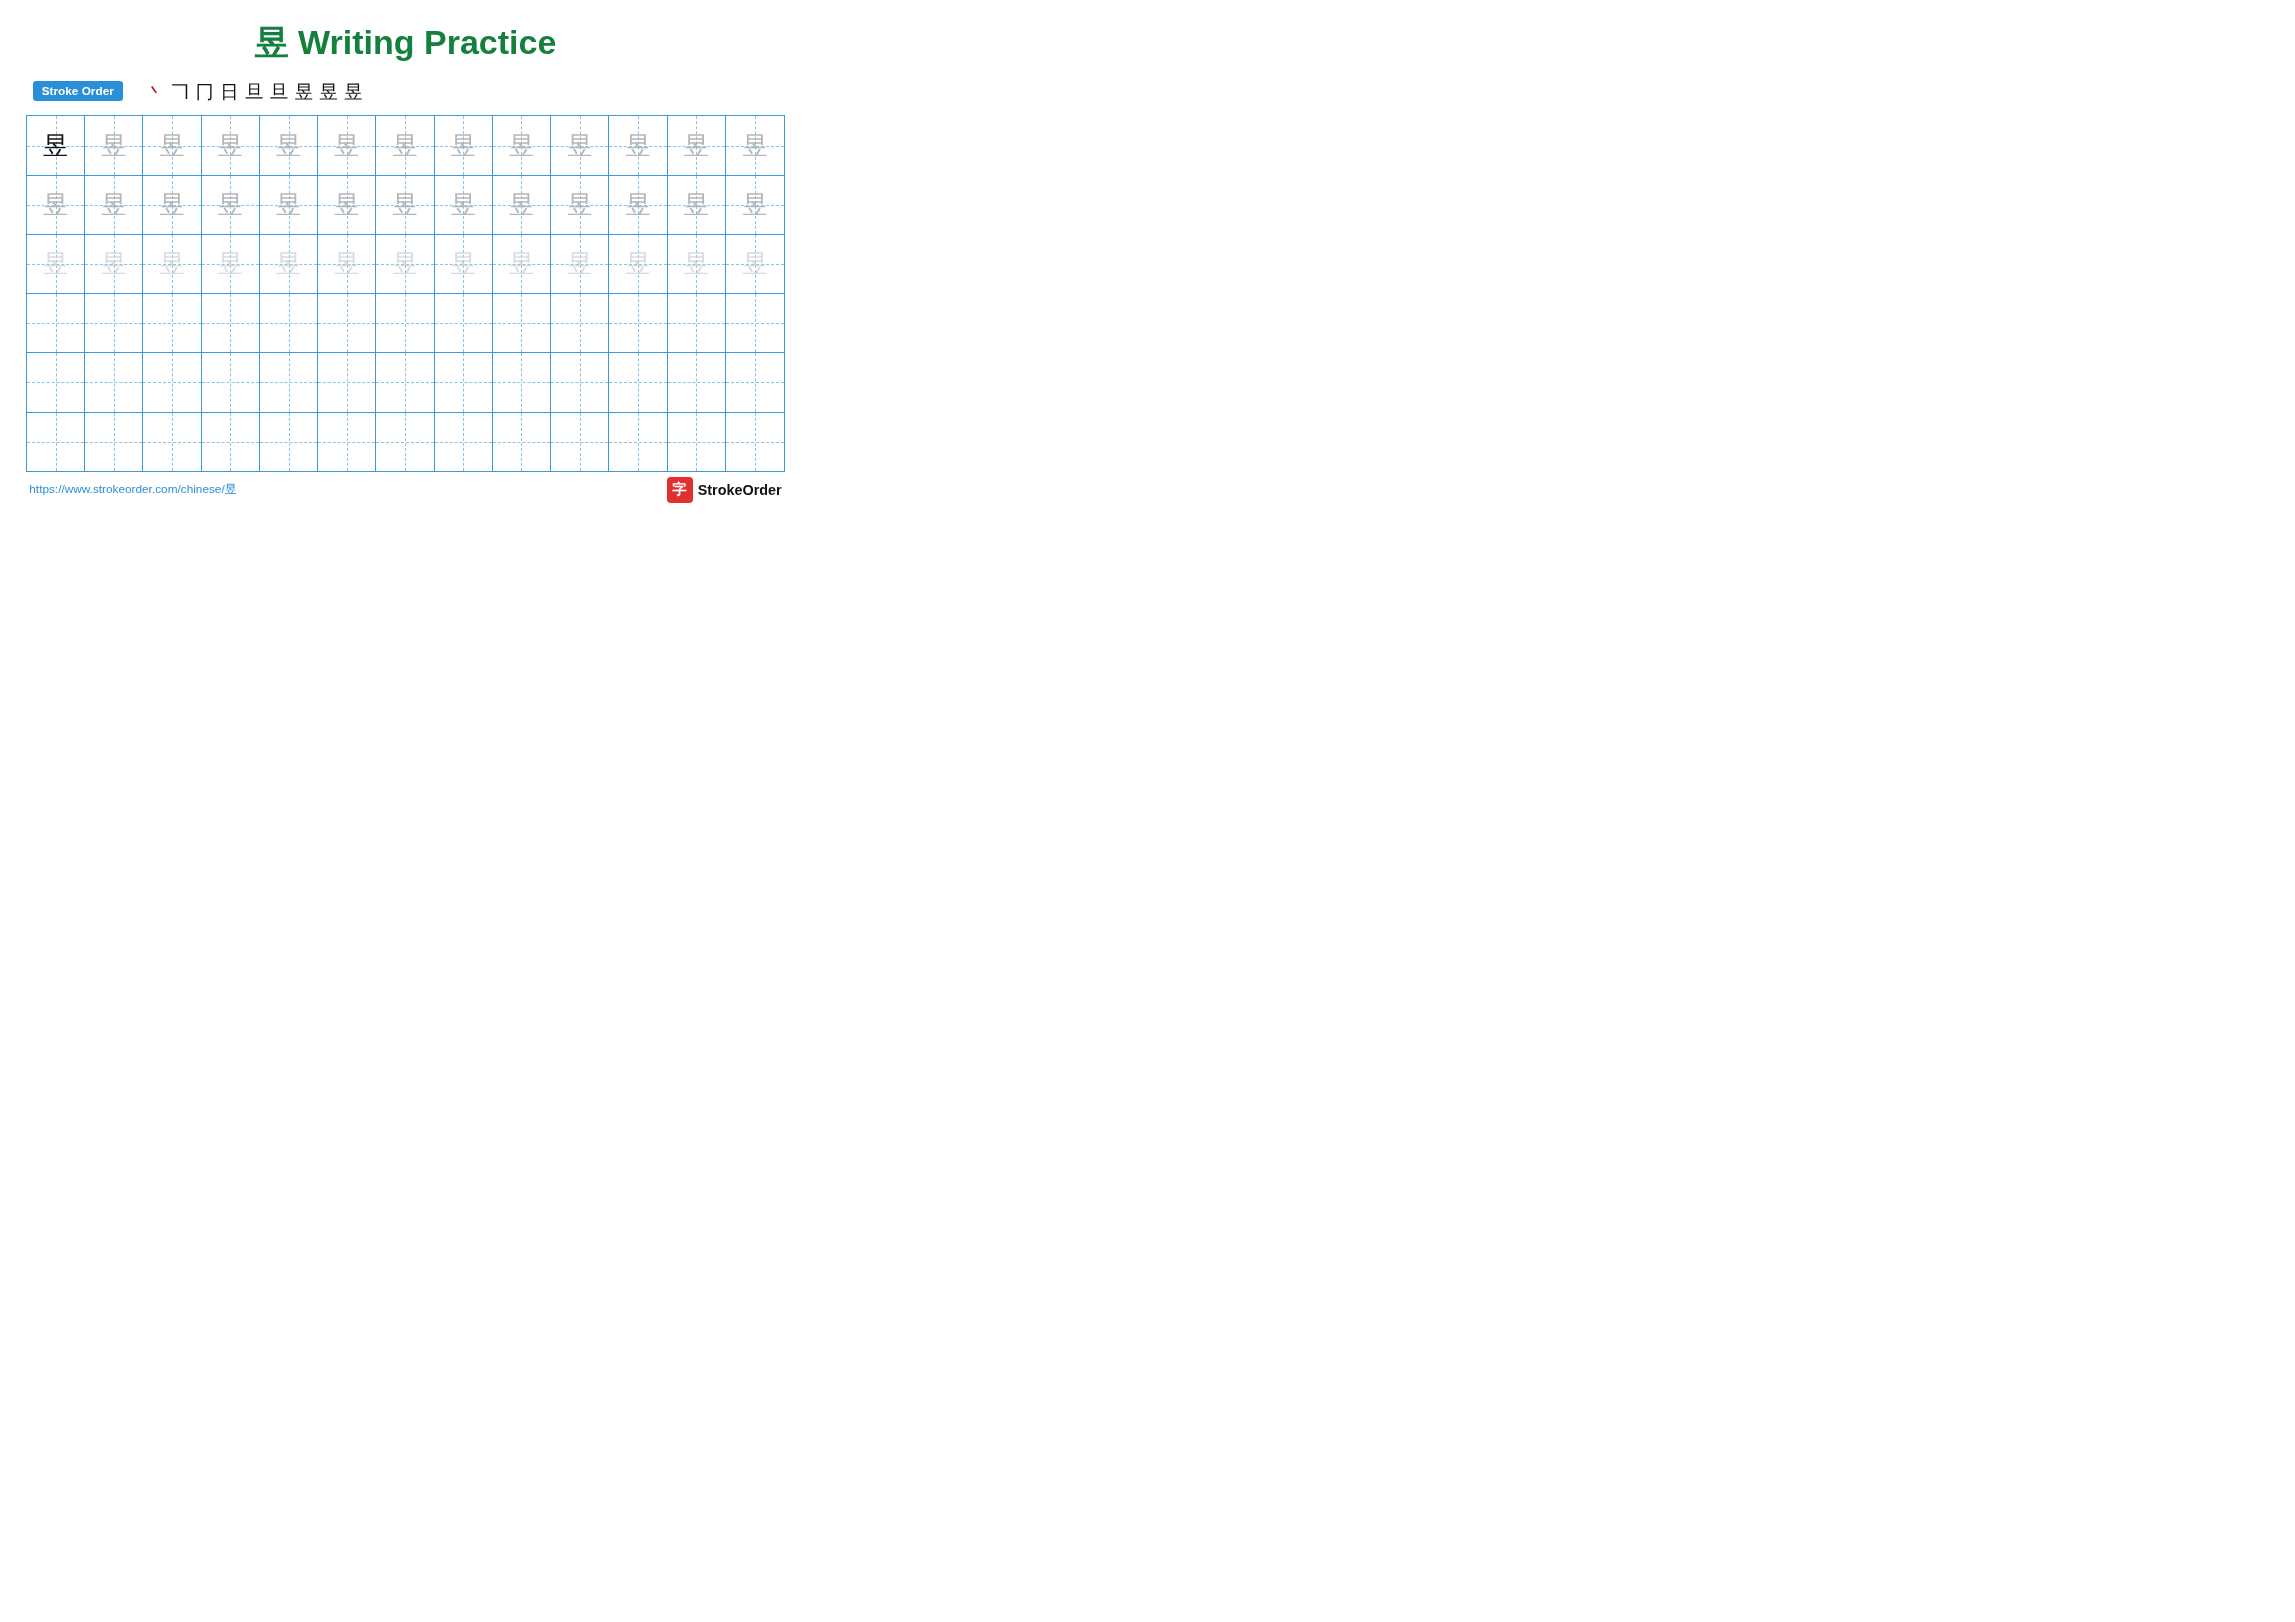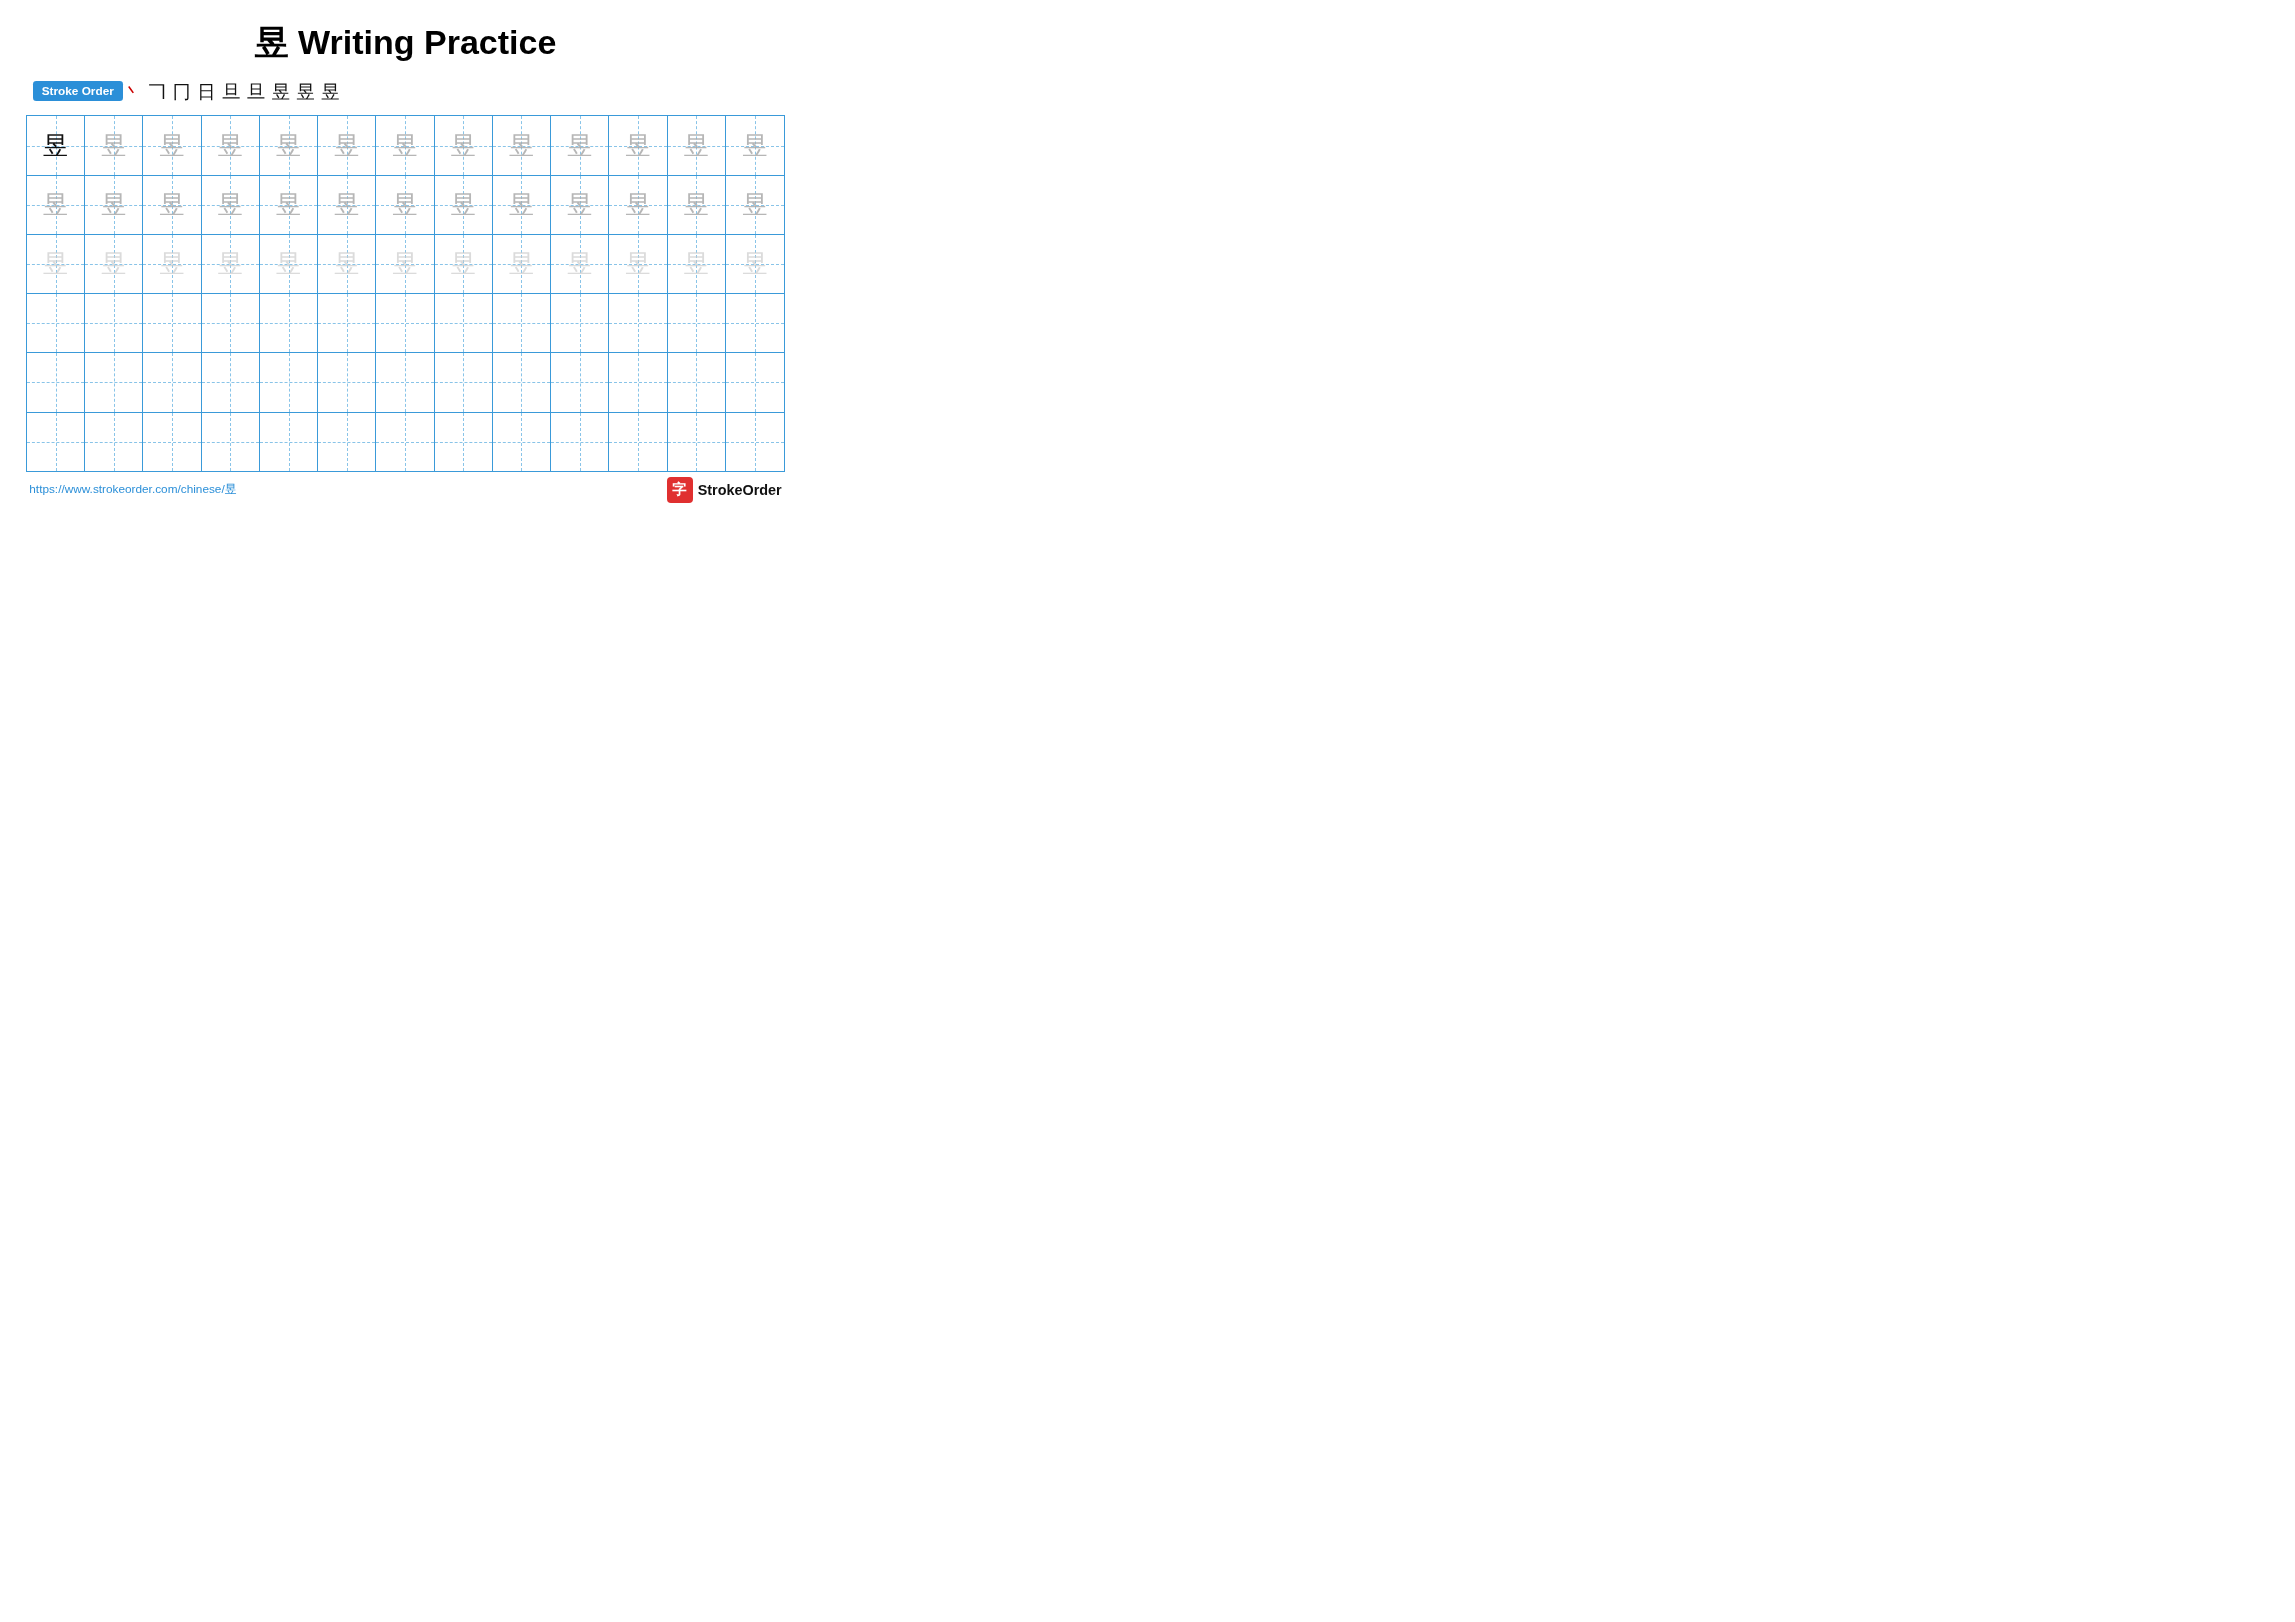--- a/index.html
+++ b/index.html
@@ -20,7 +20,7 @@
     .title-area h1 {
       font-size: 34px;
       font-weight: bold;
-      color: #000000;
+      color: #15803d;
       font-family: sans-serif;
     }
 

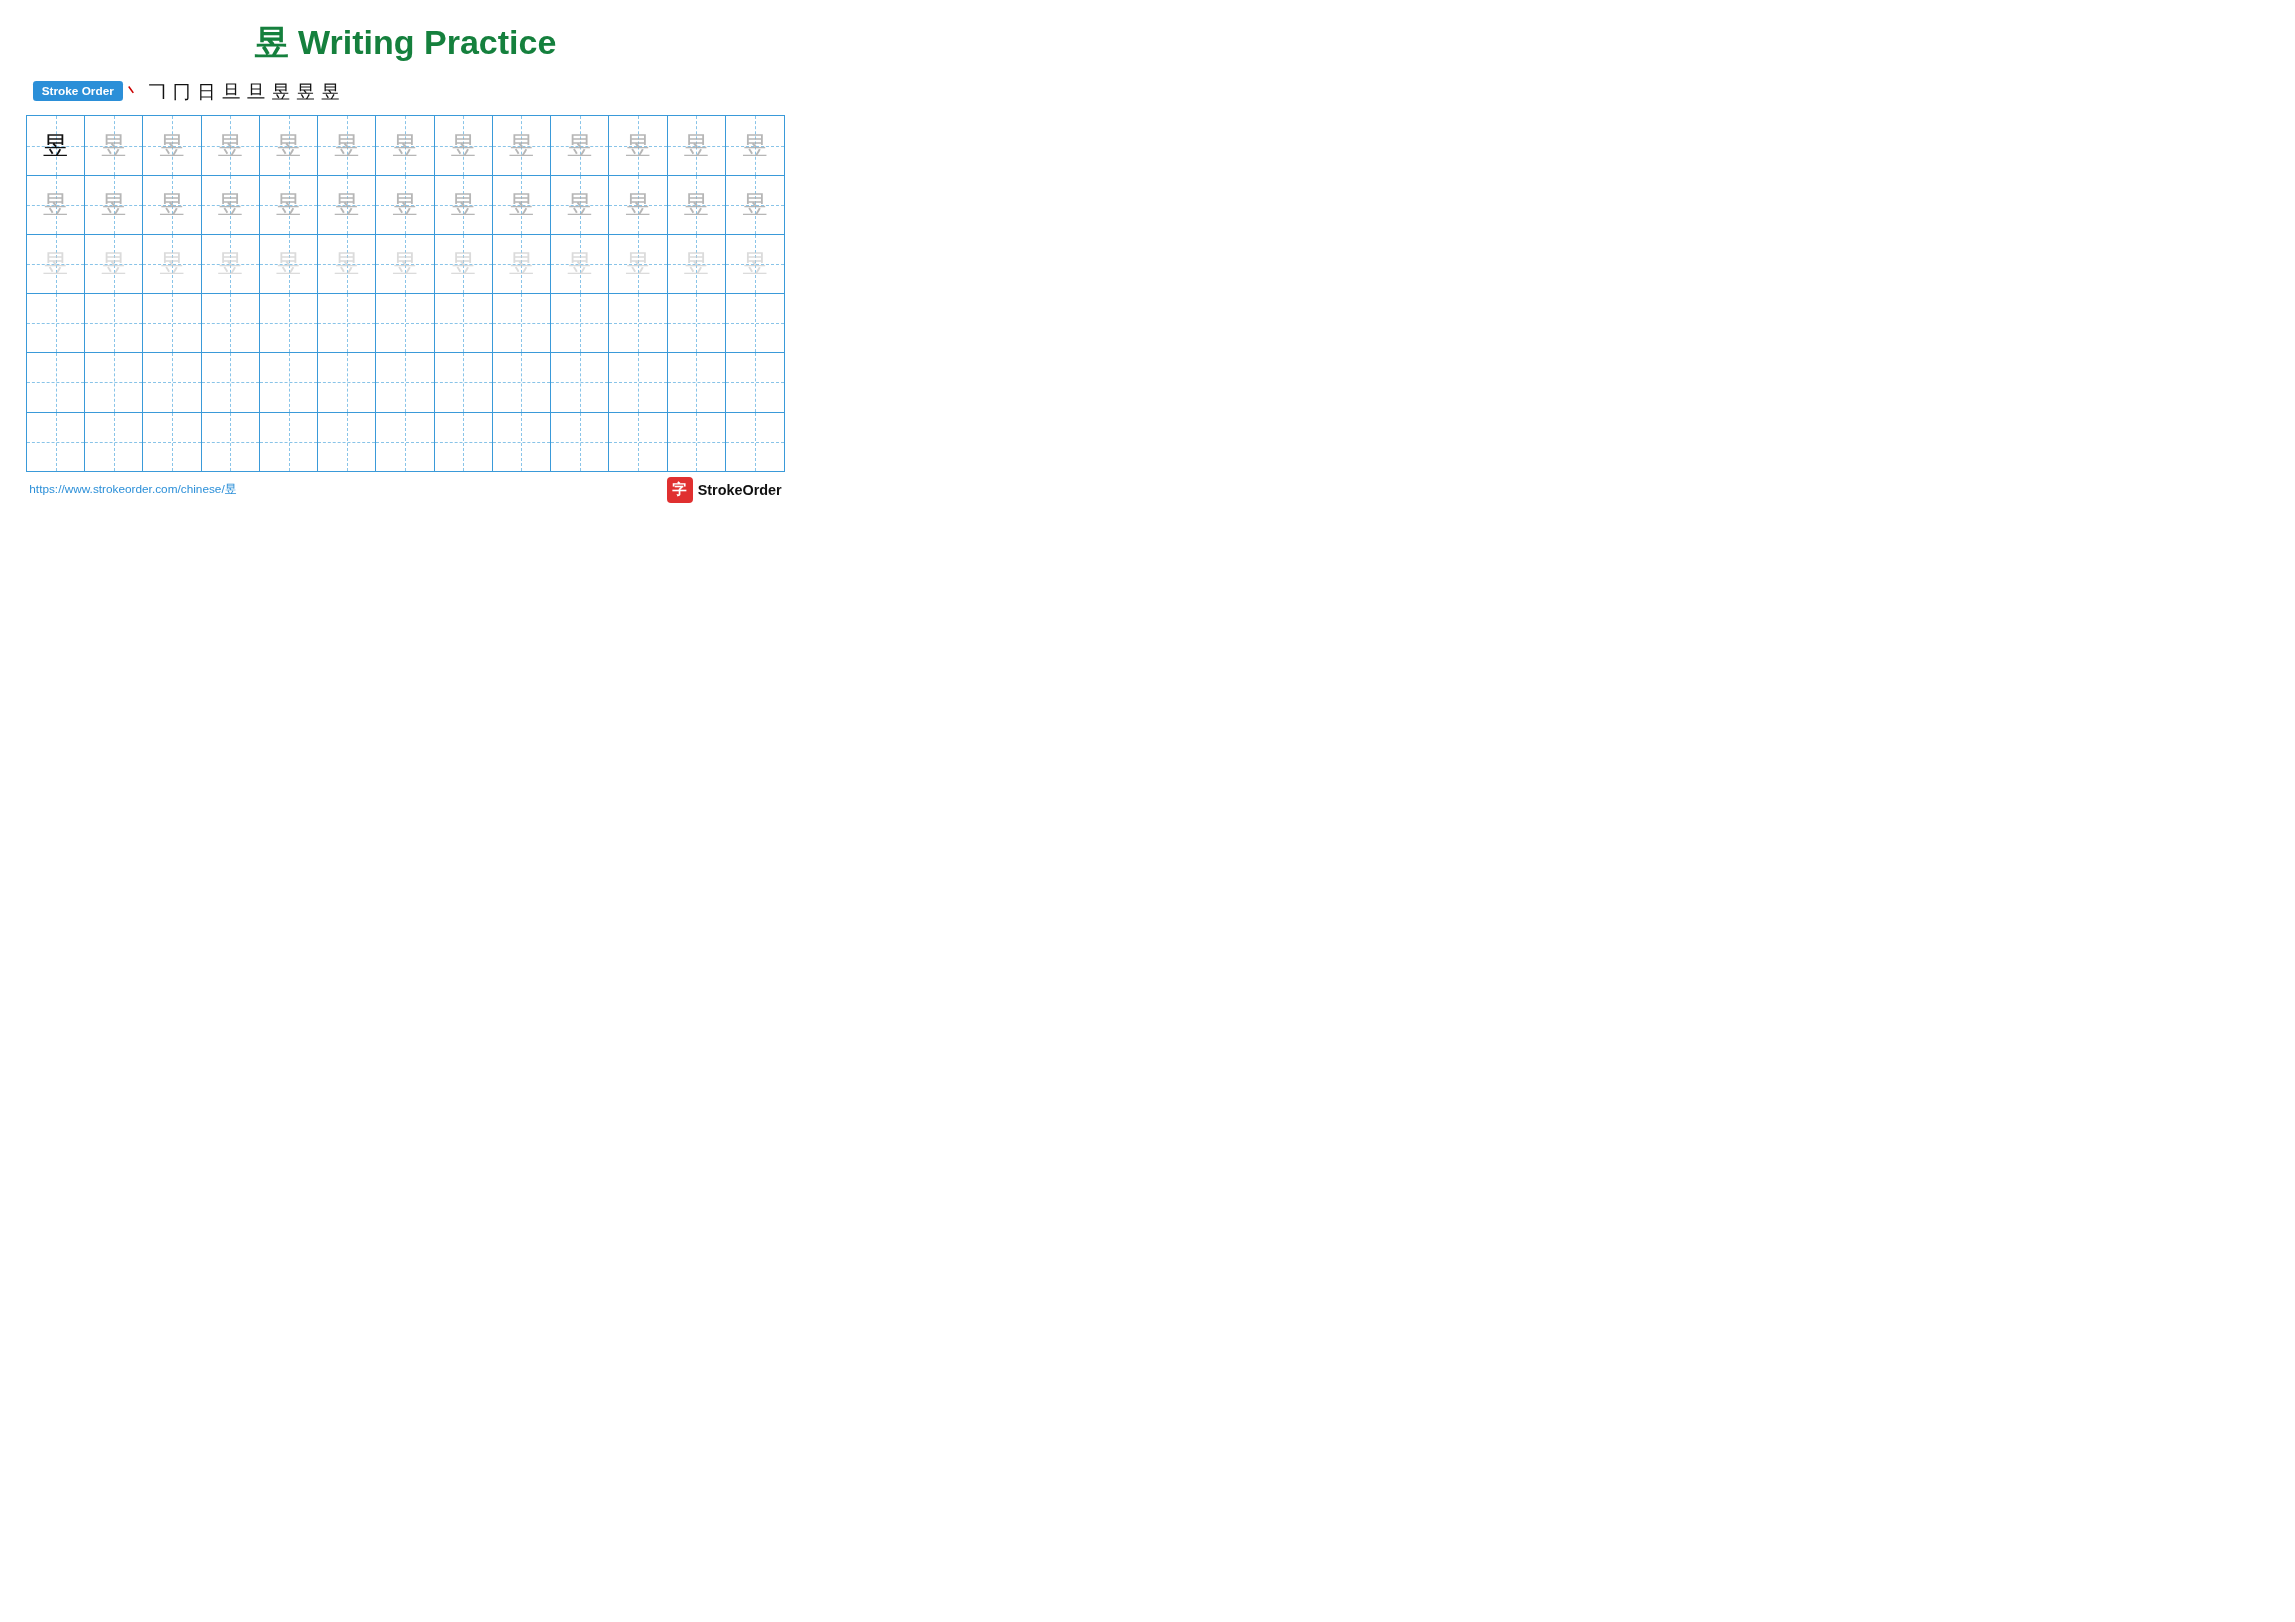--- a/index.html
+++ b/index.html
@@ -28,7 +28,7 @@
     .stroke-order-row {
       display: flex;
       align-items: center;
-      gap: 0;
+      gap: 23px;
       margin-bottom: 11.8px;
       padding-left: 6.5px;
     }

